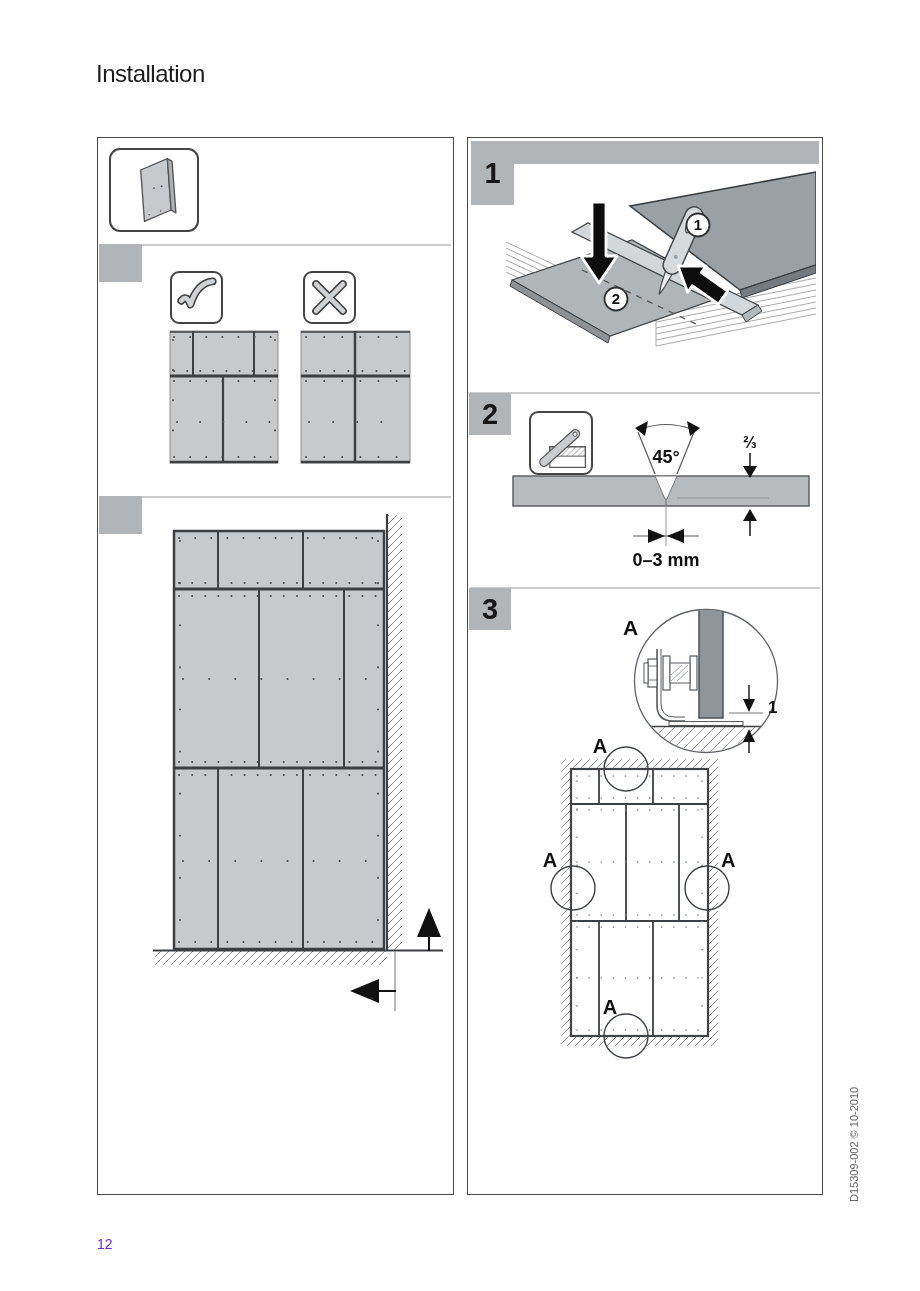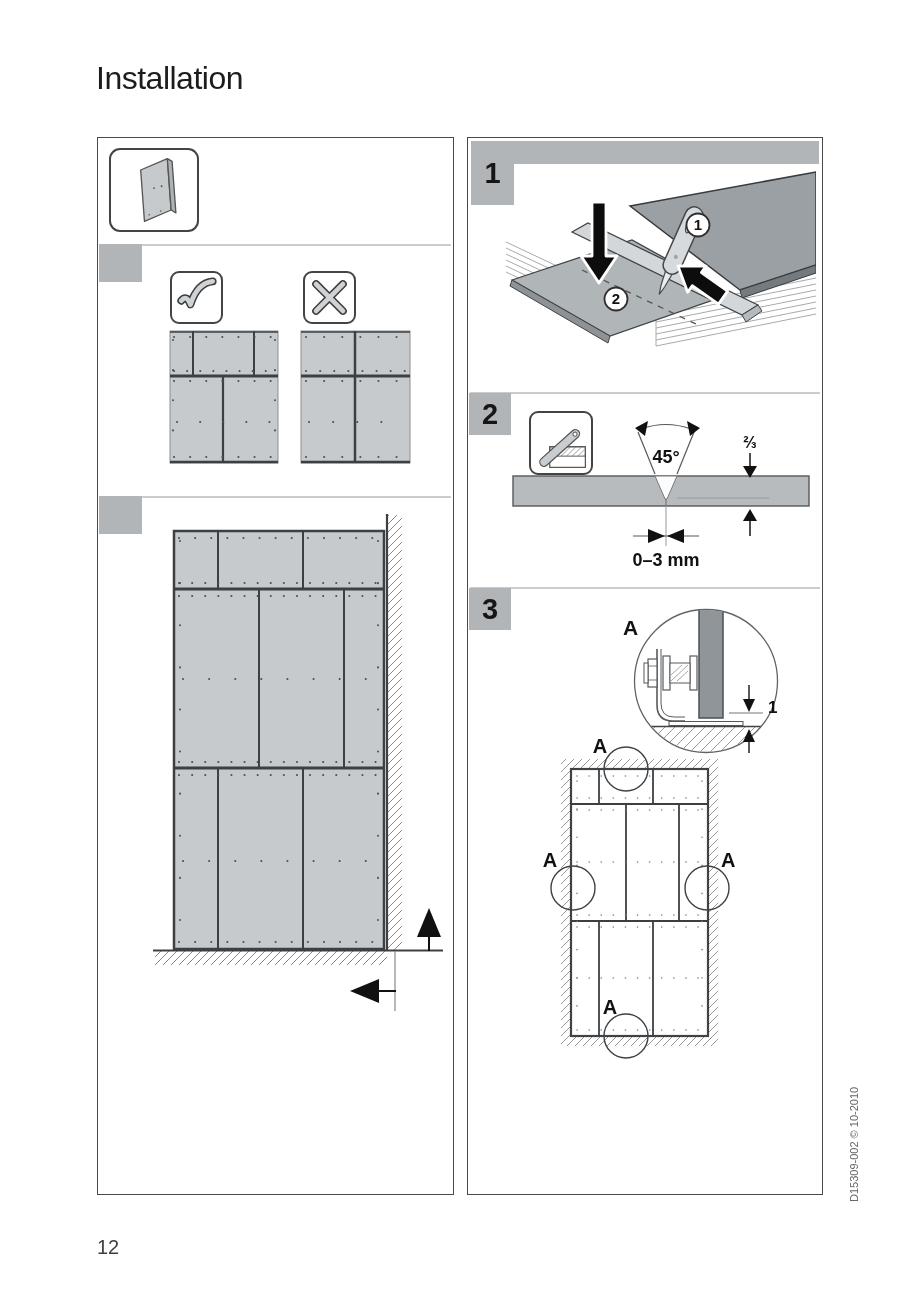--- a/index.html
+++ b/index.html
@@ -9,7 +9,7 @@
   *{margin:0;padding:0;box-sizing:border-box;}
   body{background:#fff;font-family:"Liberation Sans","DejaVu Sans",sans-serif;color:#1a1a1a;}
   .page{position:relative;width:920px;height:1291px;background:#fff;overflow:hidden;}
-  .title{position:absolute;left:96px;top:60px;font-size:32px;font-weight:400;letter-spacing:-0.5px;color:#1c1c1c;}
+  .title{position:absolute;left:96px;top:60px;font-size:24px;font-weight:400;letter-spacing:-0.5px;color:#1c1c1c;}
   .logo{position:absolute;left:606px;top:64px;display:flex;align-items:center;}
   .logo-square{display:inline-block;width:27px;height:30px;background:#201c1c;margin-right:7px;}
   .logo-text{font-size:37px;font-weight:700;letter-spacing:0.5px;color:#201c1c;}

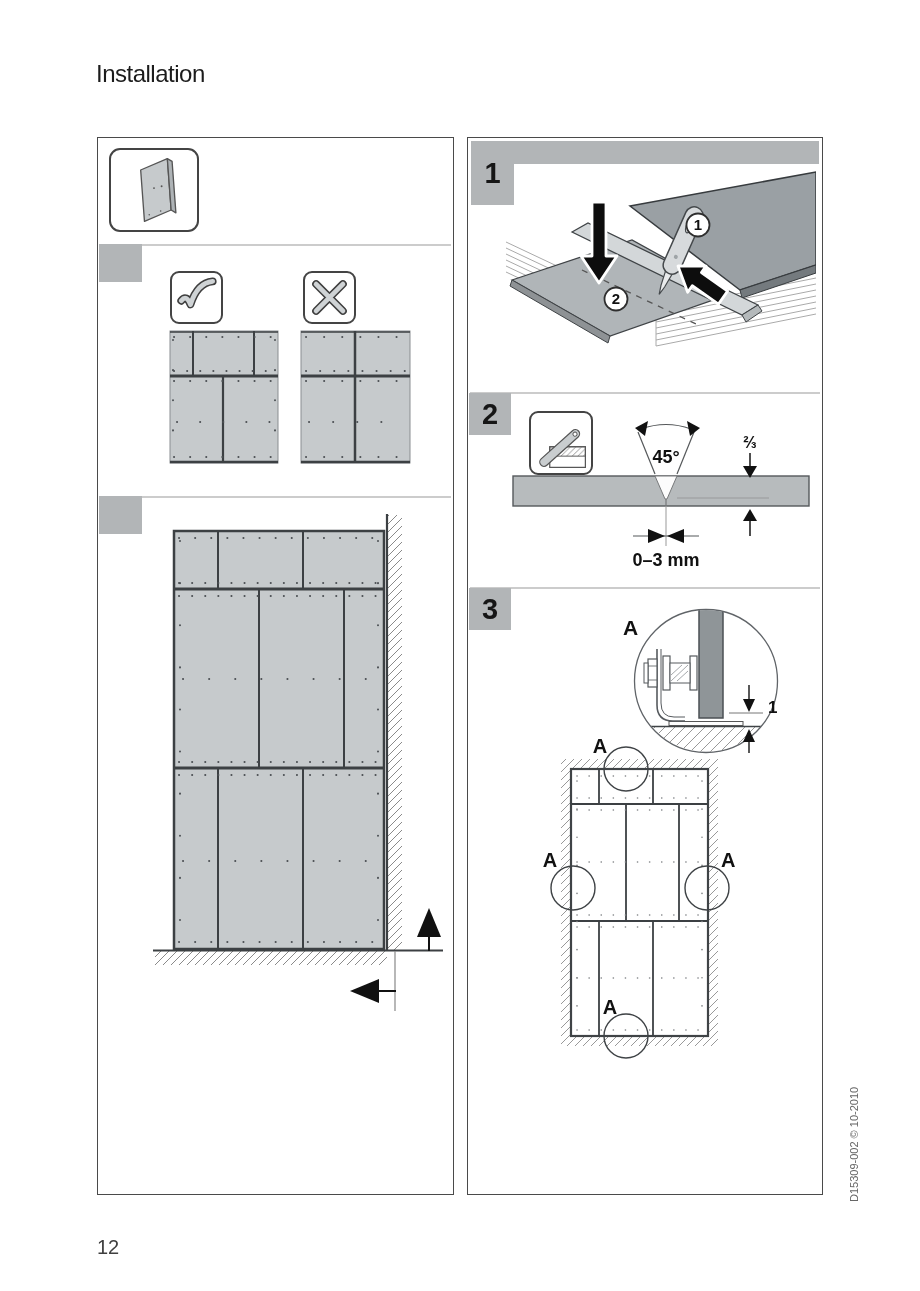--- a/index.html
+++ b/index.html
@@ -29,7 +29,7 @@
   .abs{position:absolute;}
   .doc-code{position:absolute;left:848px;top:1202px;transform:rotate(-90deg);transform-origin:0 0;
             white-space:nowrap;font-size:11px;color:#666;}
-  .page-num{position:absolute;left:97px;top:1236px;font-size:20px;color:#404040;}
+  .page-num{position:absolute;left:97px;top:1236px;font-size:14px;color:#6d28d9;}
   
   .f-panel{fill:var(--panel-fill);}
   .s-dark{stroke:var(--line-dark);}

